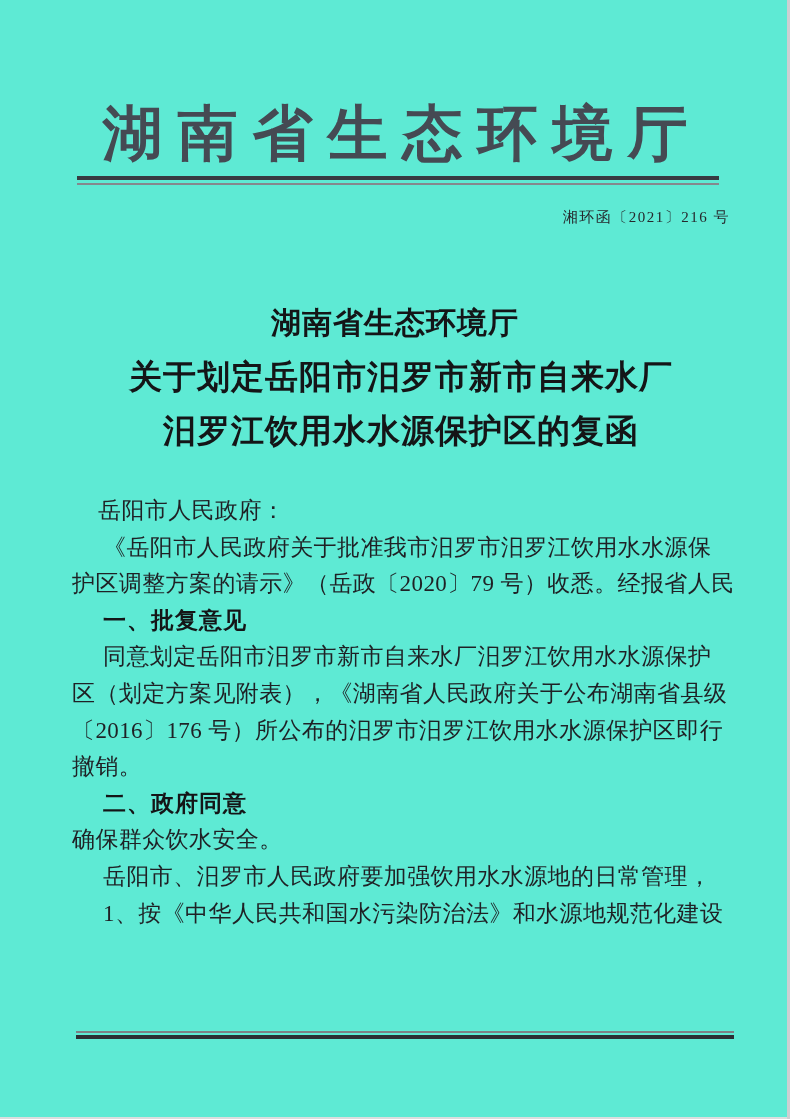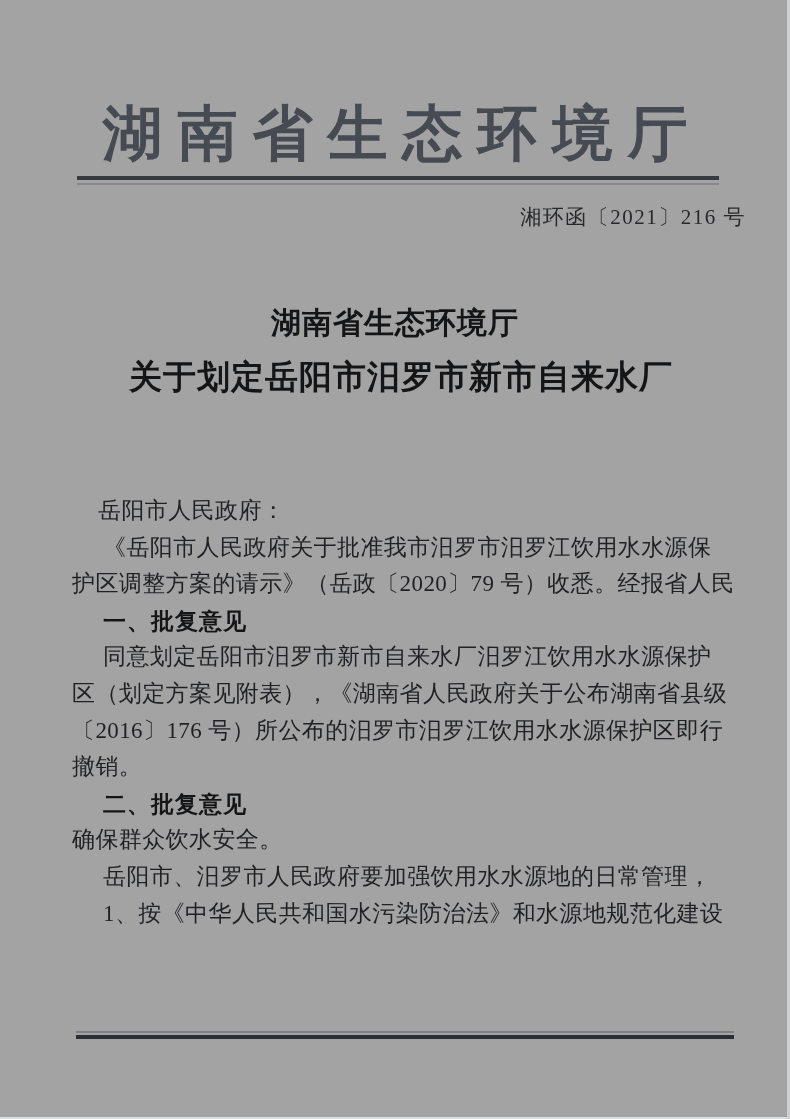--- a/index.html
+++ b/index.html
@@ -11,7 +11,7 @@
     position: relative;
     width: 790px;
     height: 1119px;
-    background: #a3a3a3;
+    background: #5eead4;
     overflow: hidden;
     font-family: "Liberation Serif", "DejaVu Serif", serif;
     

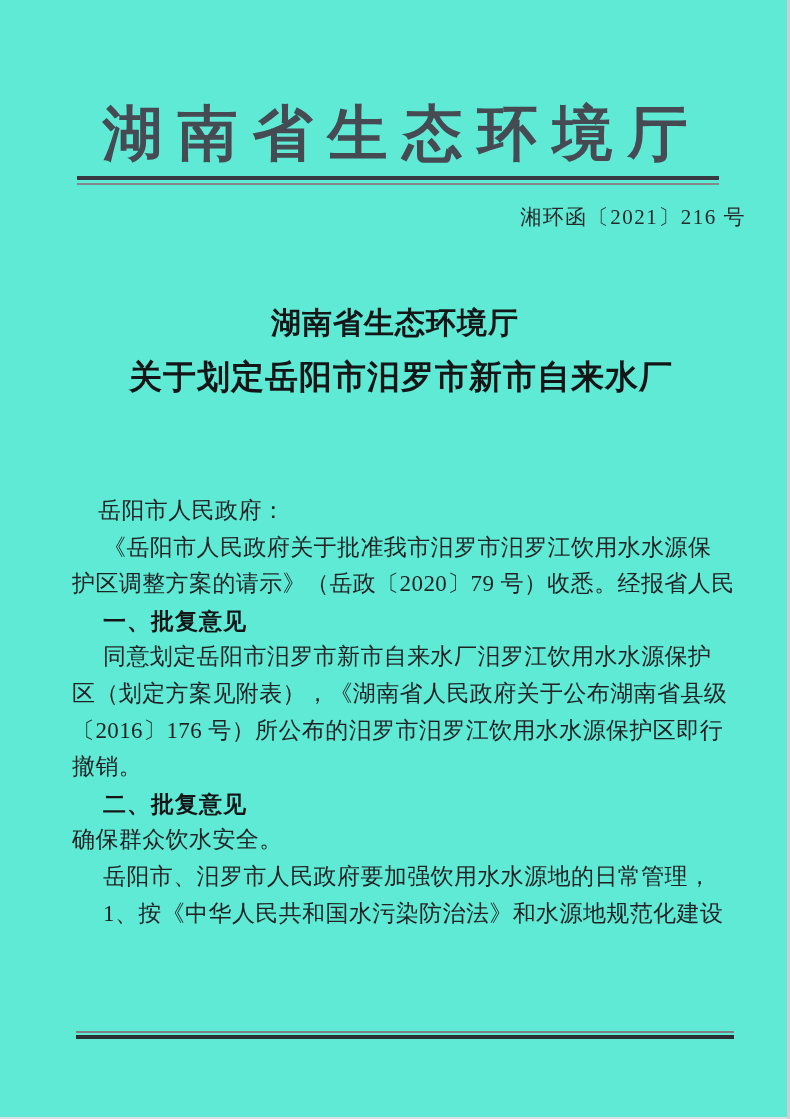--- a/index.html
+++ b/index.html
@@ -49,8 +49,8 @@
   .doc-number {
     position: absolute;
     top: 203px;
-    right: 44px;
-    font-size: 21px;
+    right: 60px;
+    font-size: 15px;
     line-height: 28px;
     letter-spacing: 1.5px;
     color: #26282c;

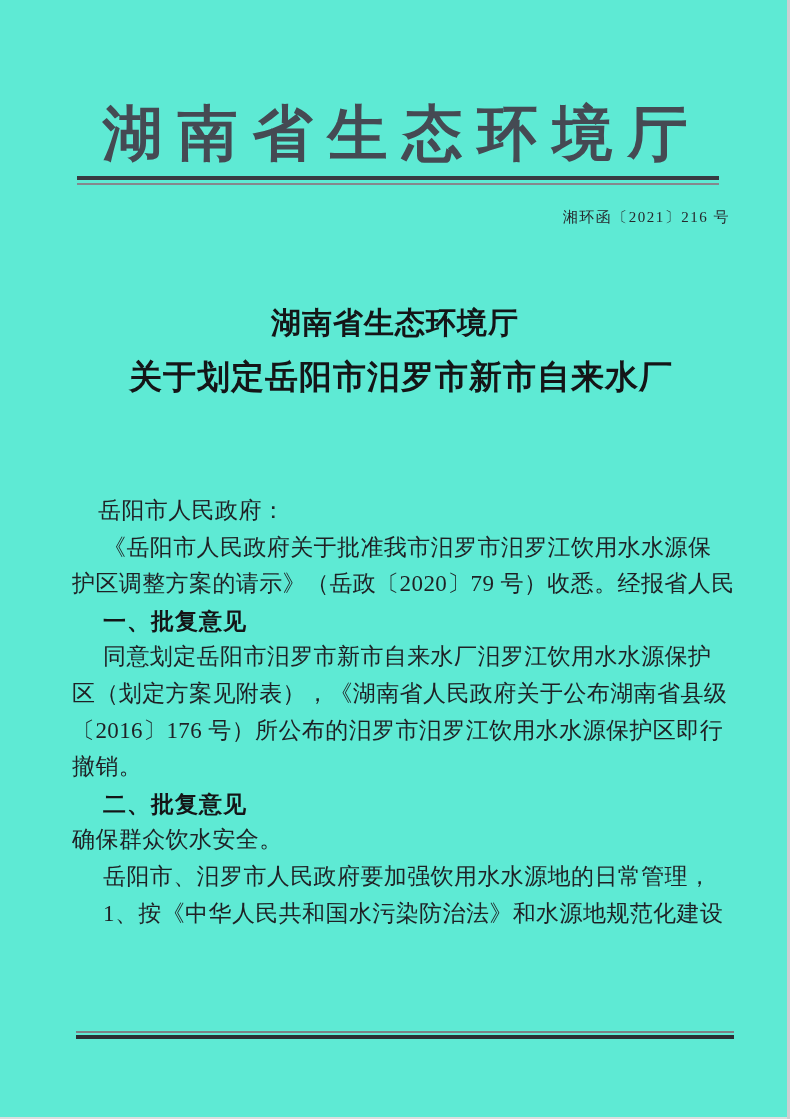--- a/index.html
+++ b/index.html
@@ -118,6 +118,7 @@
   <div class="title-block">
     <div class="title-line-1">湖南省生态环境厅</div>
     <div class="title-line-2">关于划定岳阳市汨罗市新市自来水厂</div>
+    <div class="title-line-3">汨罗江饮用水水源保护区的复函</div>
   </div>
 
   <div class="body-block">

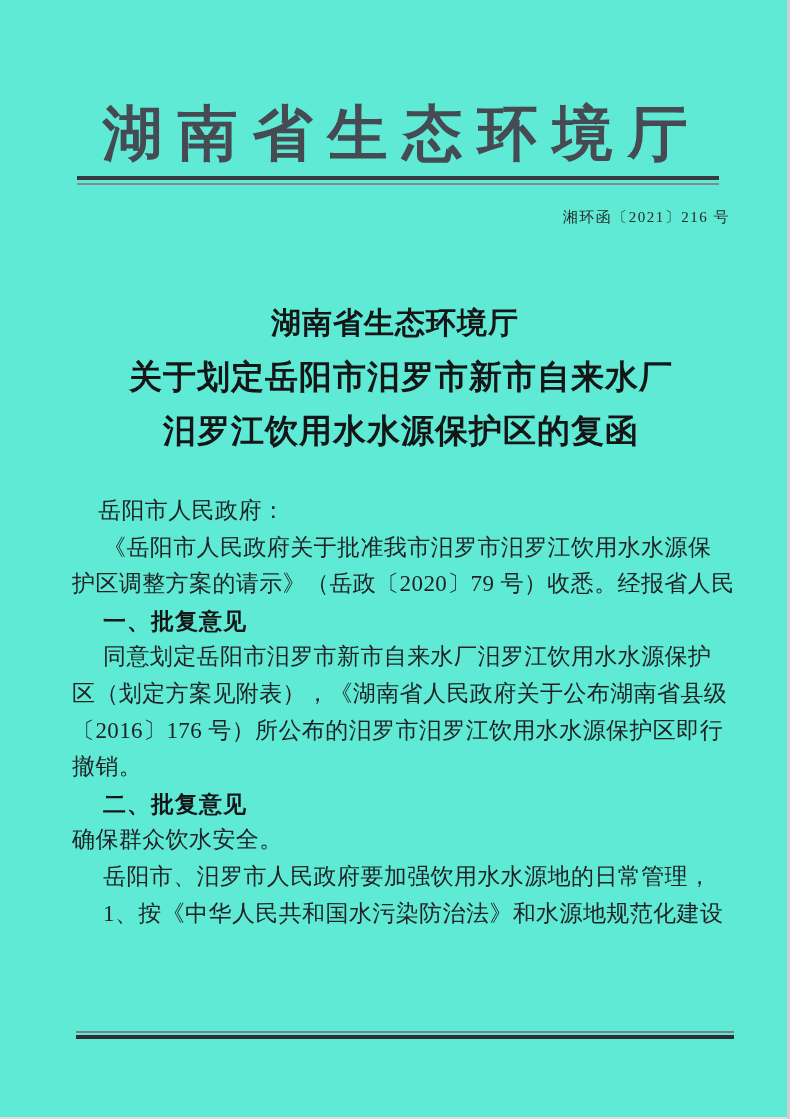--- a/index.html
+++ b/index.html
@@ -87,7 +87,7 @@
   .indent-1 { text-indent: 26px; }
   .indent-2 { text-indent: 31px; }
   .section-heading {
-    font-family: Liberation Sans, sans-serif;
+    font-family: Liberation Serif, serif;
     font-weight: 700;
     color: #141517;
     letter-spacing: 1px;

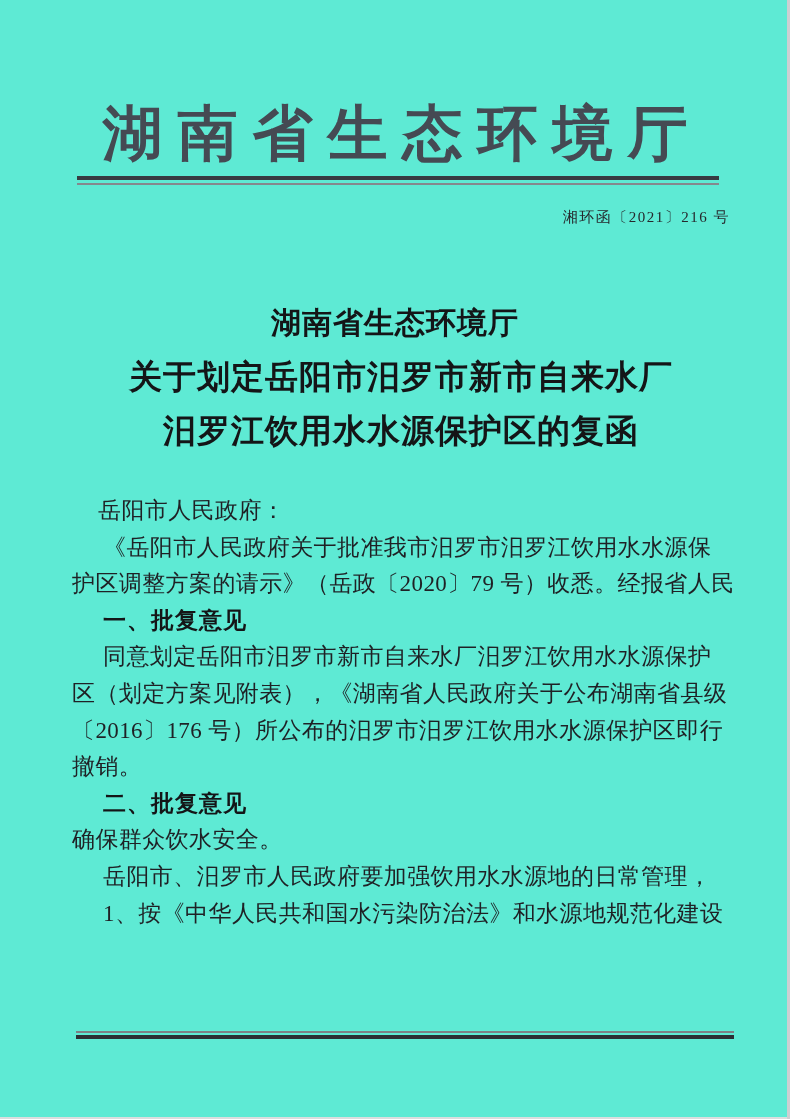--- a/index.html
+++ b/index.html
@@ -130,7 +130,7 @@
     <div class="body-line">区（划定方案见附表），《湖南省人民政府关于公布湖南省县级</div>
     <div class="body-line">〔2016〕176 号）所公布的汨罗市汨罗江饮用水水源保护区即行</div>
     <div class="body-line">撤销。</div>
-    <div class="body-line indent-2 section-heading">二、批复意见</div>
+    <div class="body-line indent-2 section-heading">二、政府同意</div>
     <div class="body-line">确保群众饮水安全。</div>
     <div class="body-line indent-2">岳阳市、汨罗市人民政府要加强饮用水水源地的日常管理，</div>
     <div class="body-line indent-2">1、按《中华人民共和国水污染防治法》和水源地规范化建设</div>

